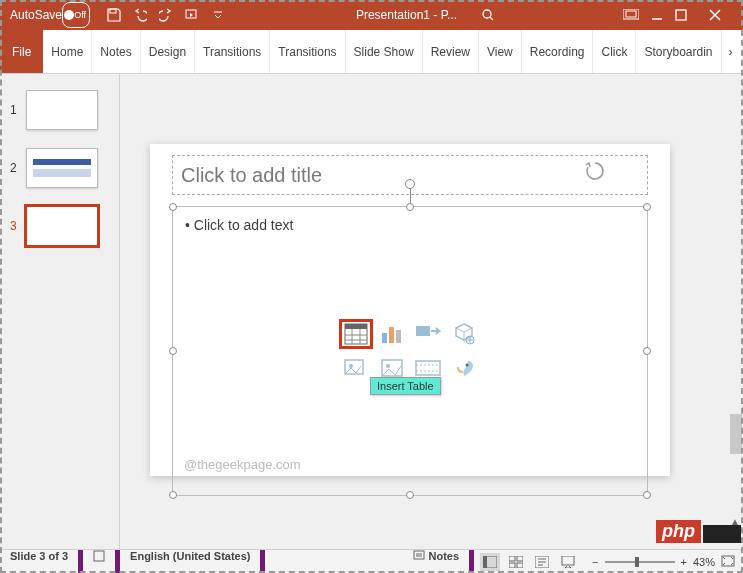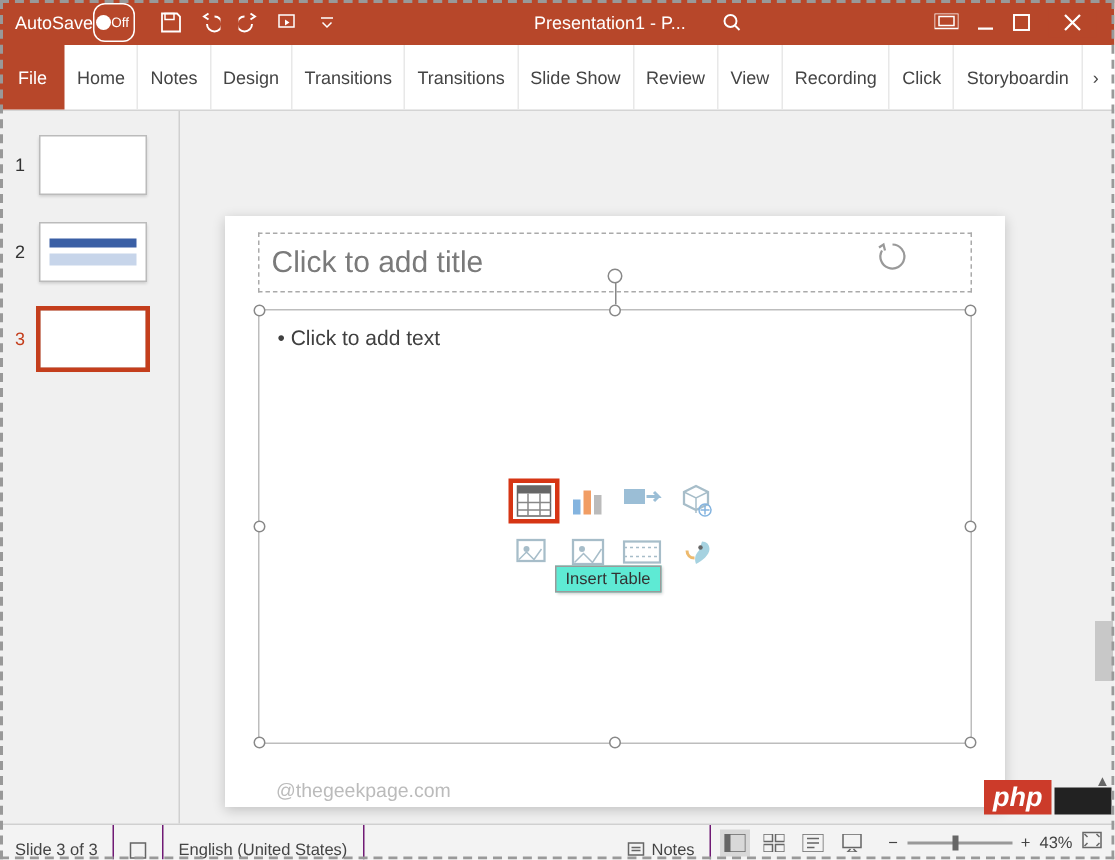--- a/index.html
+++ b/index.html
@@ -39,7 +39,7 @@
 
 
 .editor { flex: 1; position: relative; background: #f0f0f0; }
-.slide { position: absolute; left: 30px; top: 70px; width: 520px; height: 394px; background: #fff; box-shadow: 0 2px 8px rgba(0,0,0,0.2); }
+.slide { position: absolute; left: 30px; top: 70px; width: 520px; height: 332px; background: #fff; box-shadow: 0 2px 8px rgba(0,0,0,0.2); }
 
 
 .title-ph { position: absolute; left: 22px; top: 11px; width: 476px; height: 40px; border: 1px dashed #aaa; display: flex; align-items: center; padding-left: 8px; font-size: 20px; color: #7a7a7a; }

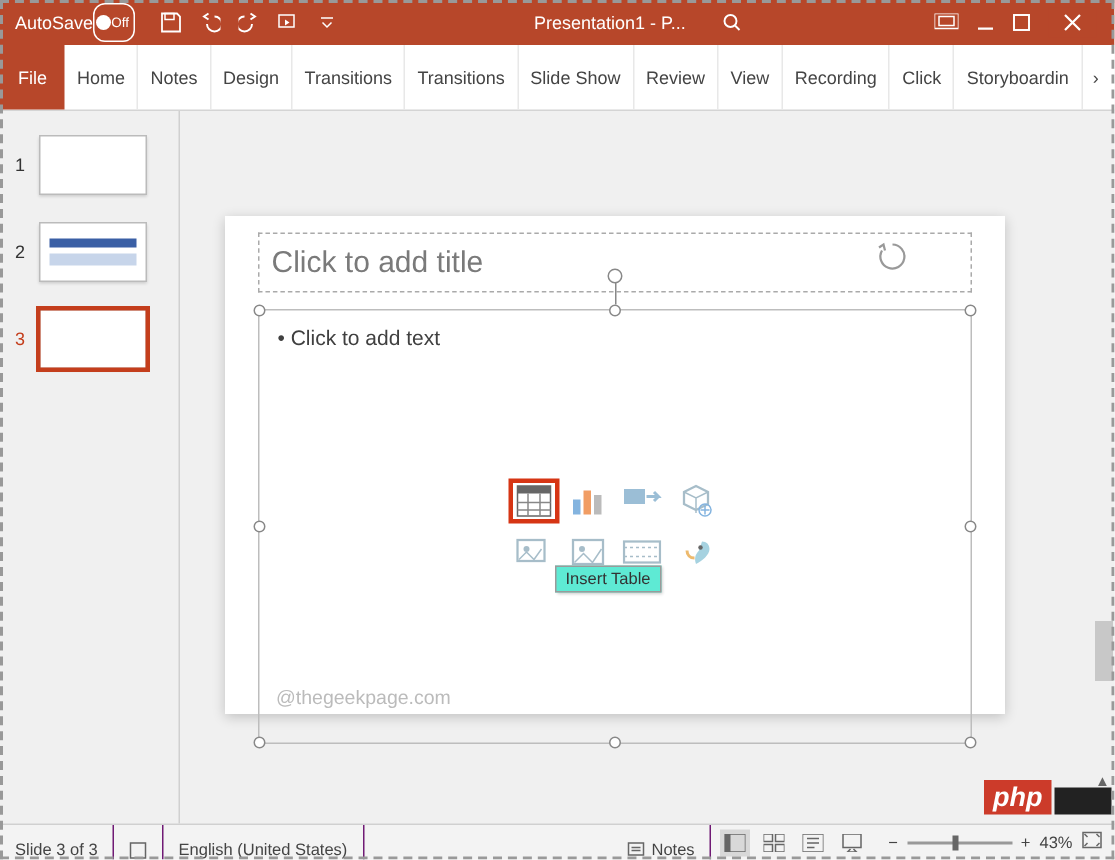--- a/index.html
+++ b/index.html
@@ -78,7 +78,7 @@
 
 
 .status { position: absolute; left: 0; right: 0; bottom: 0; height: 24px; background: #f3f3f3; border-top: 1px solid #d0d0d0; display: flex; align-items: center; font-size: 11px; color: #444; }
-.status .seg { padding: 0 10px; border-right: 1px solid #701a75; height: 100%; display: flex; align-items: flex-end; gap: 4px; }
+.status .seg { padding: 0 10px; border-right: 5px solid #701a75; height: 100%; display: flex; align-items: flex-start; gap: 4px; font-weight: bold; }
 .status .spacer { flex: 1; }
 .status .views { display: flex; align-items: center; gap: 6px; padding: 0 6px; }
 .status .view-btn { width: 20px; height: 18px; display: flex; align-items: center; justify-content: center; }

